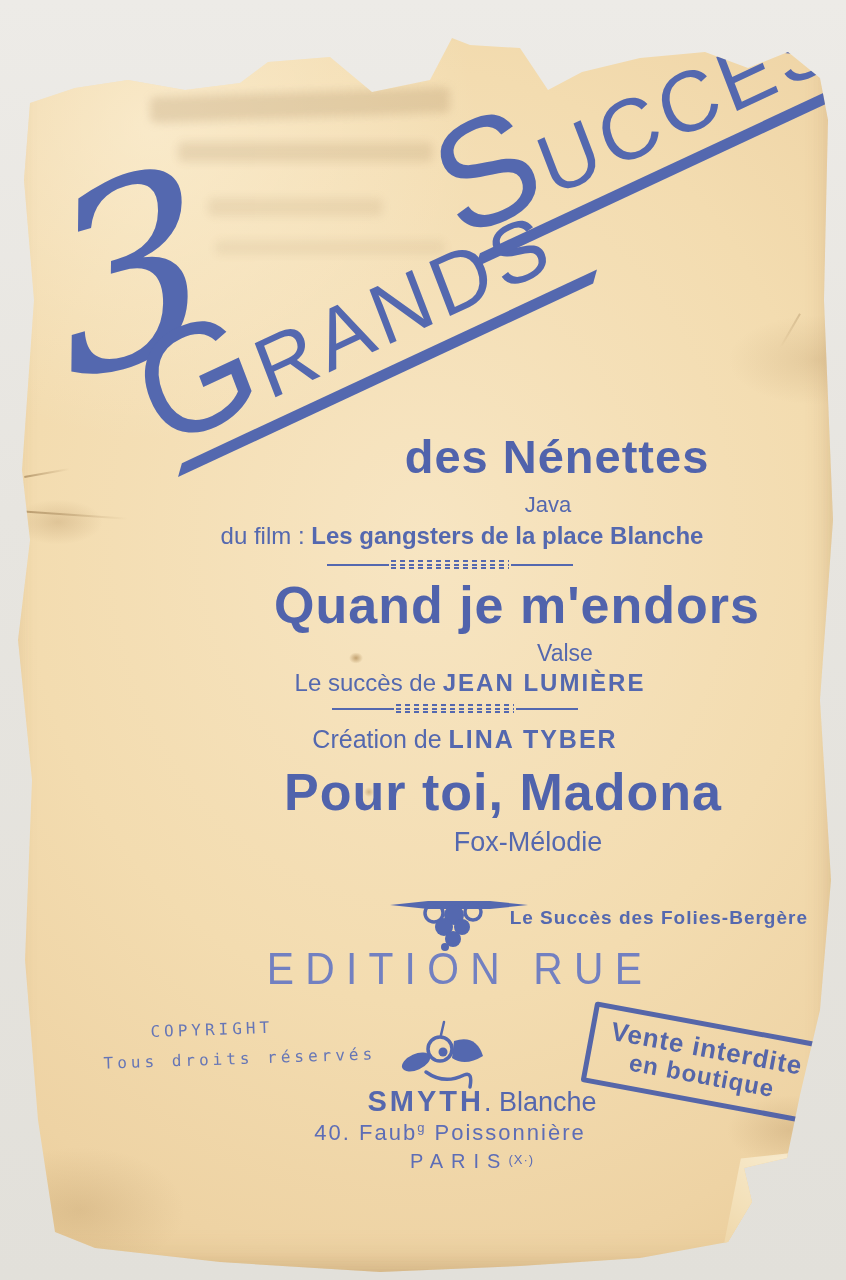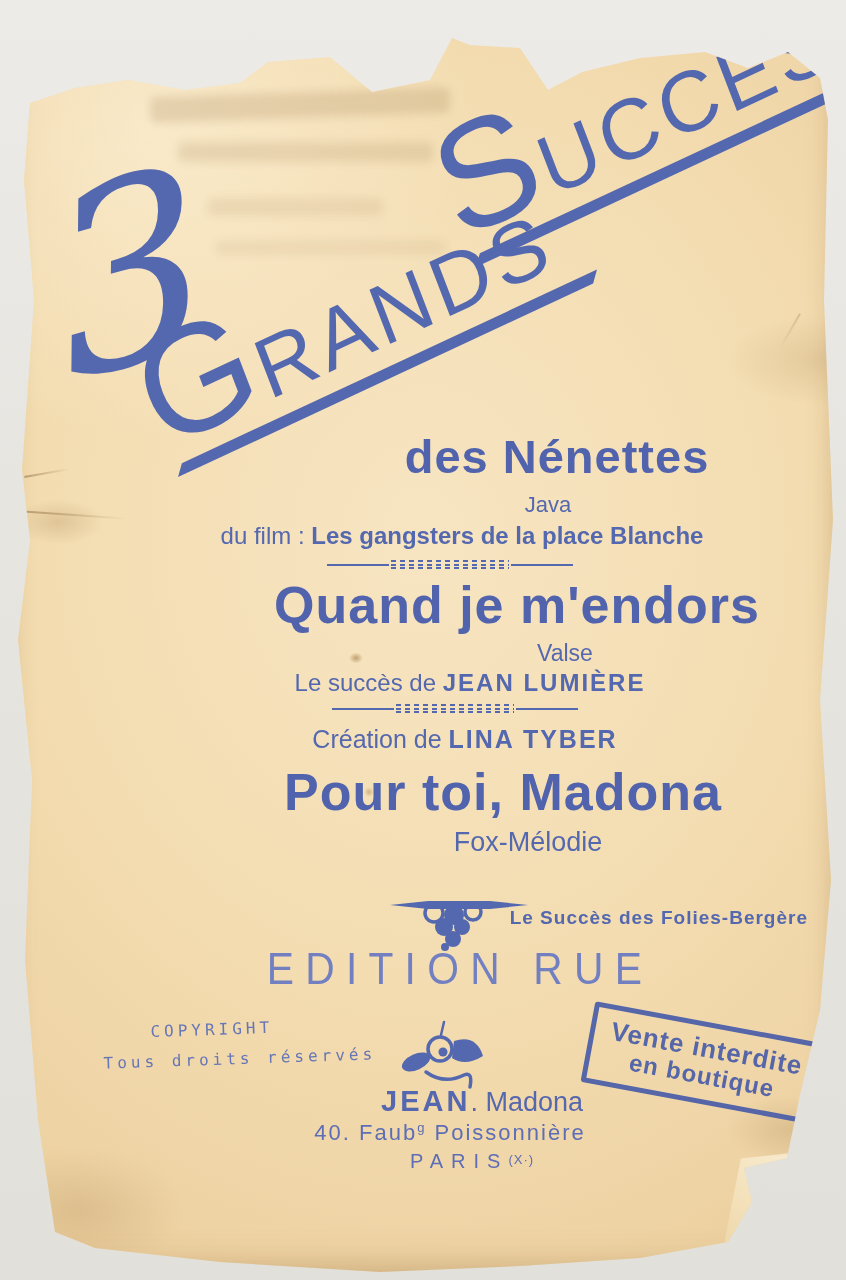--- a/index.html
+++ b/index.html
@@ -175,7 +175,7 @@
       <path d="M45,17 l3,-13" fill="none" stroke="#5468af" stroke-width="2.5" stroke-linecap="round"></path>
     </svg>
 
-    <div class="line" style="top:1086px;color:#5567ae;transform:translateX(52px);"><span class="smyth-name">JEAN</span><span class="smyth-role">. Madona</span></div>
+    <div class="line" style="top:1086px;color:#5567ae;transform:translateX(52px);"><span class="smyth-name">SMYTH</span><span class="smyth-role">. Madona</span></div>
     <div class="line addr" style="top:1121px;transform:translateX(20px);"><span>40.</span>&nbsp;<span>Faub</span><sup>g</sup>&nbsp;<span>Poissonnière</span></div>
     <div class="line paris" style="top:1151px;transform:translateX(42px);"><span>PARIS</span><span class="dist">(X·)</span></div>
 

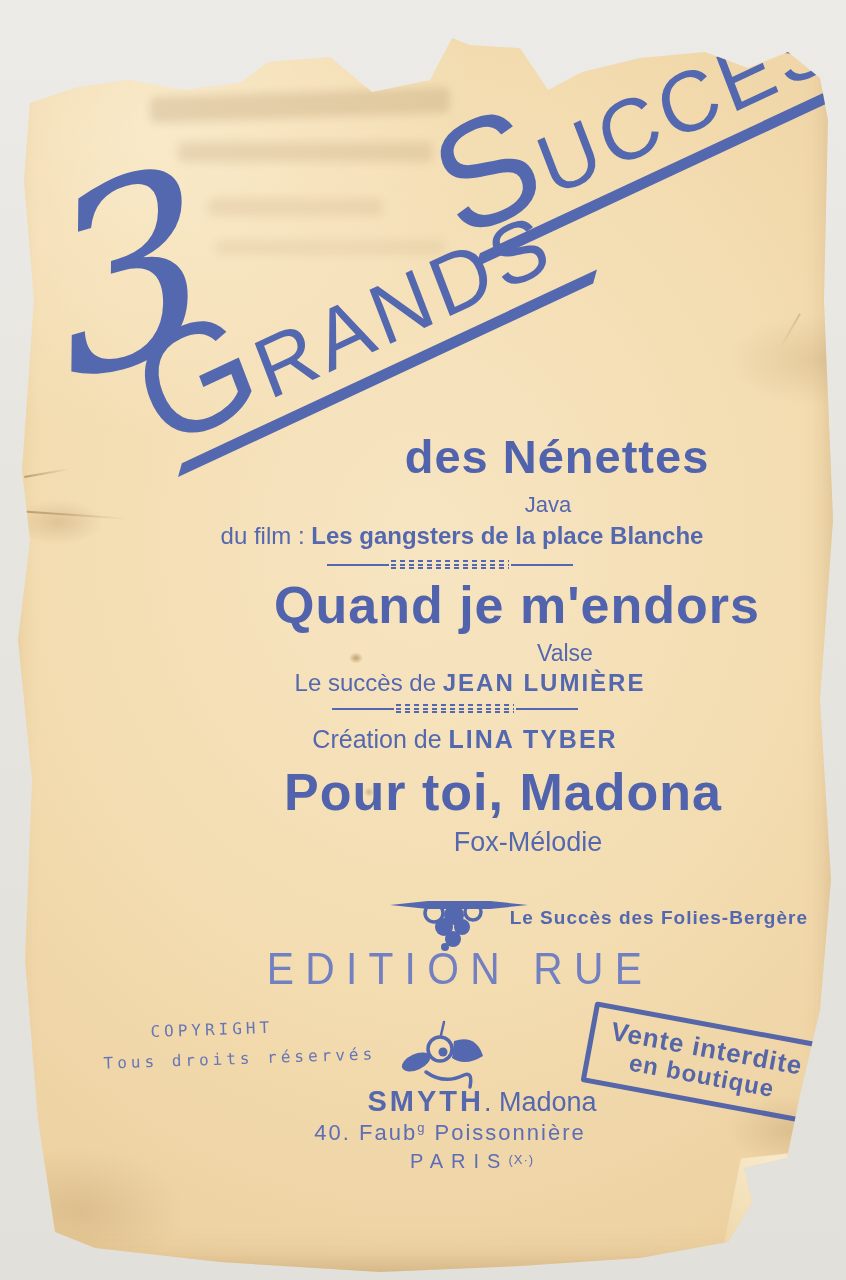--- a/index.html
+++ b/index.html
@@ -175,7 +175,7 @@
       <path d="M45,17 l3,-13" fill="none" stroke="#5468af" stroke-width="2.5" stroke-linecap="round"></path>
     </svg>
 
-    <div class="line" style="top:1086px;color:#5567ae;transform:translateX(52px);"><span class="smyth-name">SMYTH</span><span class="smyth-role">. Madona</span></div>
+    <div class="line" style="top:1086px;color:#5567ae;transform:translateX(52px);"><span class="smyth-name">SMYTH</span><span class="smyth-role">. Blanche</span></div>
     <div class="line addr" style="top:1121px;transform:translateX(20px);"><span>40.</span>&nbsp;<span>Faub</span><sup>g</sup>&nbsp;<span>Poissonnière</span></div>
     <div class="line paris" style="top:1151px;transform:translateX(42px);"><span>PARIS</span><span class="dist">(X·)</span></div>
 

